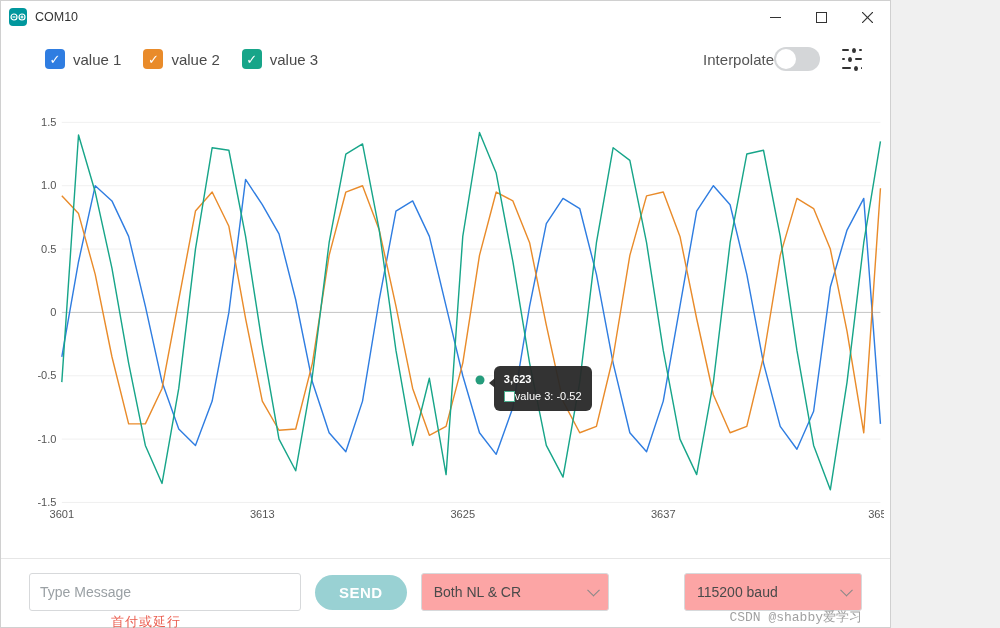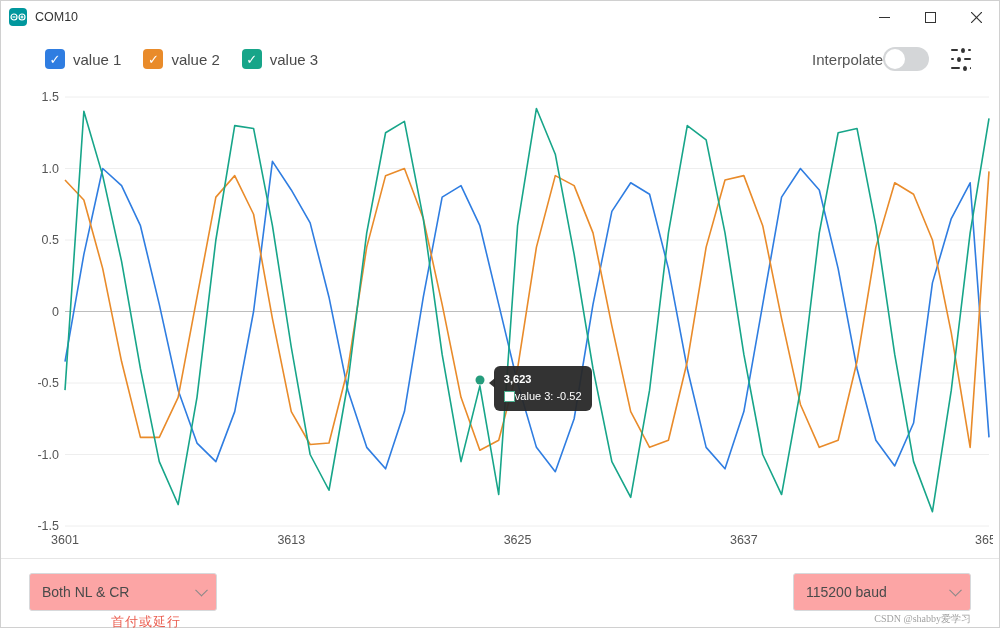--- a/index.html
+++ b/index.html
@@ -5,7 +5,7 @@
   * { box-sizing: border-box; font-family: "Segoe UI", Arial, sans-serif; }
   html,body { margin:0; padding:0; background:#f0f0f0; }
   .window {
-    width:1000px; height:628px; background:#fff; position:relative;
+    width:891px; height:628px; background:#fff; position:relative;
     border:1px solid #d0d0d0; display:flex; flex-direction:column;
   }
   

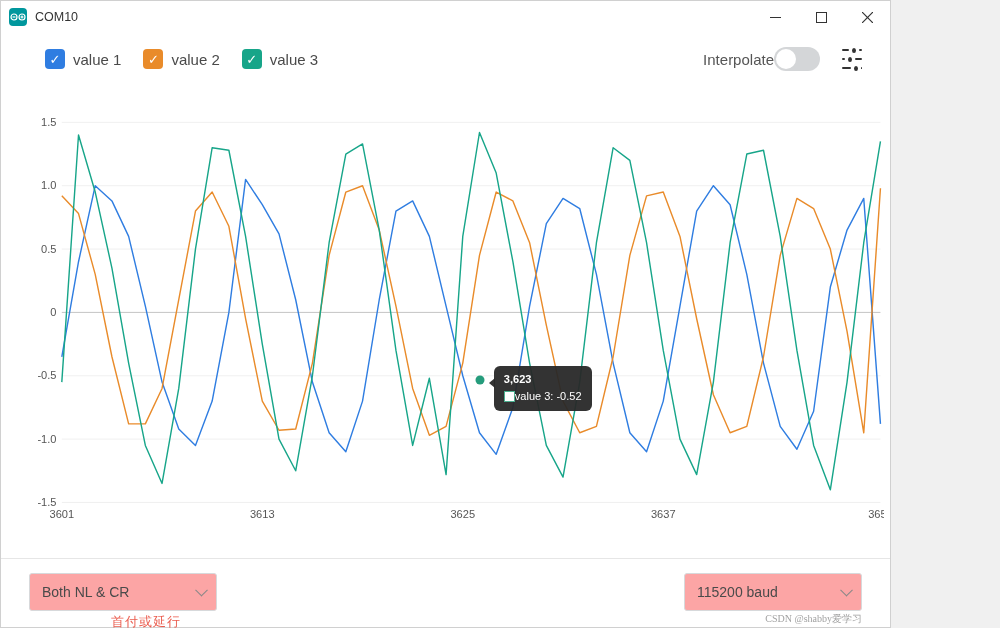--- a/index.html
+++ b/index.html
@@ -237,6 +237,7 @@
   </div>
 
   <div class="bottombar">
+    <input class="msg-input" placeholder="Type Message" style="">
     <div class="select">
       <span>Both NL &amp; CR</span>
     </div>

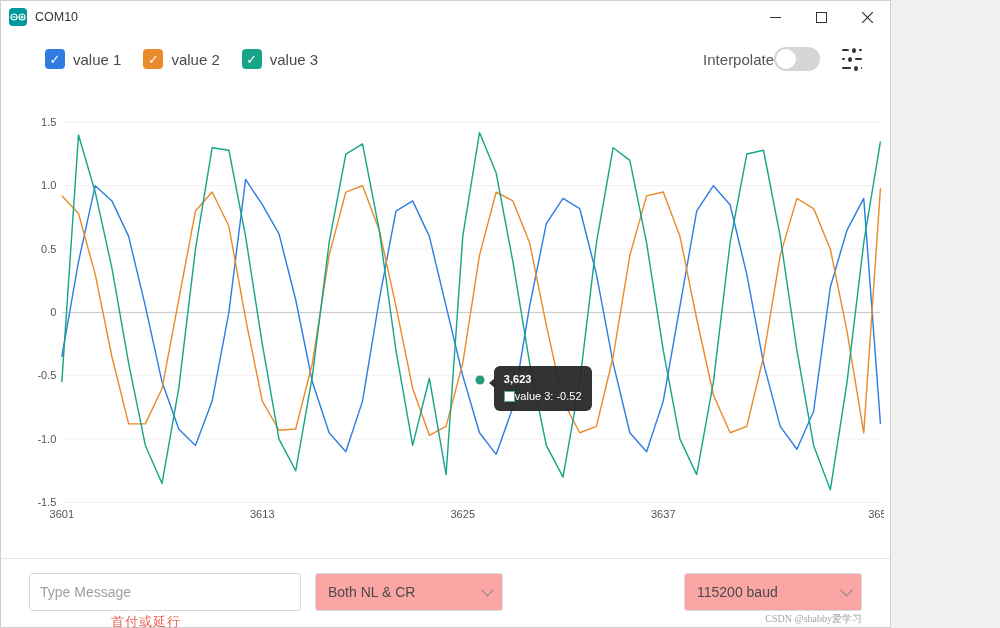--- a/index.html
+++ b/index.html
@@ -238,6 +238,7 @@
 
   <div class="bottombar">
     <input class="msg-input" placeholder="Type Message" style="">
+    <button class="send-btn">SEND</button>
     <div class="select">
       <span>Both NL &amp; CR</span>
     </div>

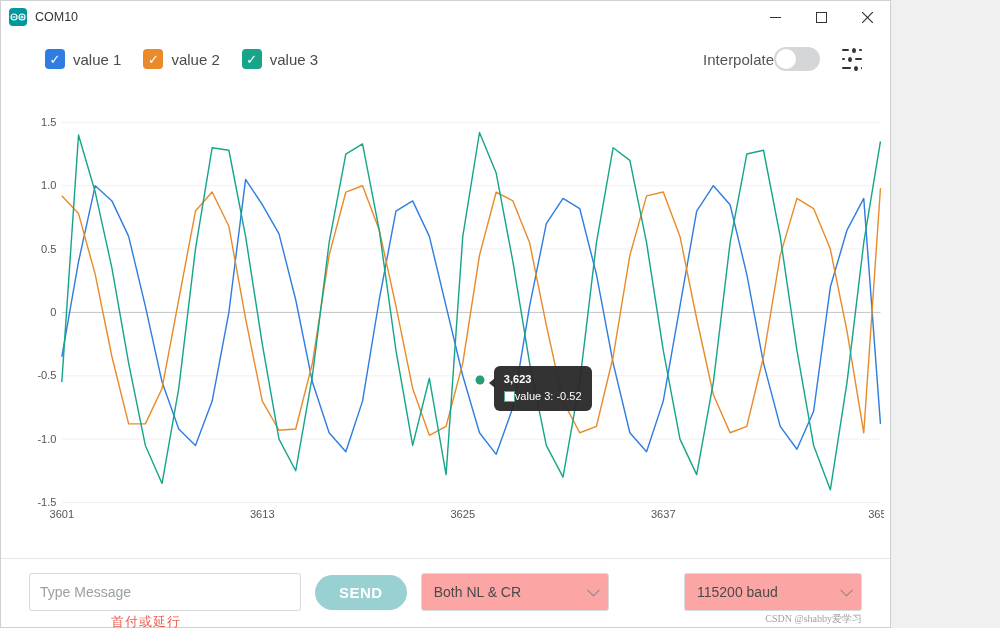--- a/index.html
+++ b/index.html
@@ -116,8 +116,8 @@
     font-family:"Microsoft YaHei", sans-serif; letter-spacing:1px; opacity:.9;
   }
   .wm-right {
-    position:absolute; right:28px; bottom:1px; font-size:10px; color:rgba(120,120,120,.7);
-    font-family:Liberation Serif, serif;
+    position:absolute; right:28px; bottom:1px; font-size:13px; color:rgba(120,120,120,.7);
+    font-family:Liberation Mono, monospace;
   }
 </style>
 </head>

